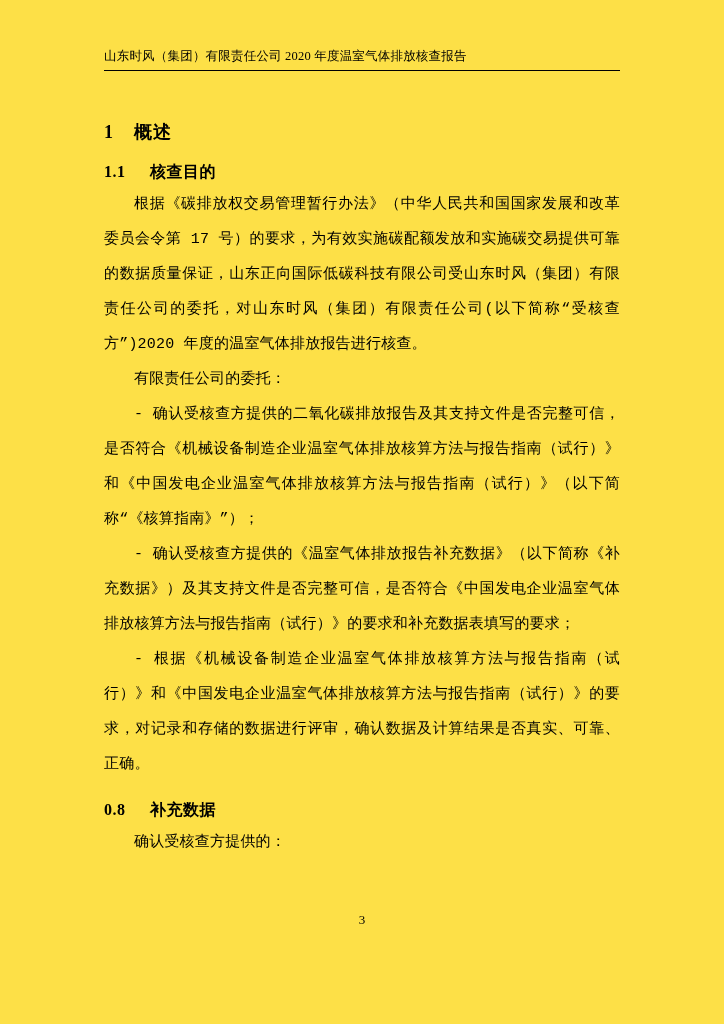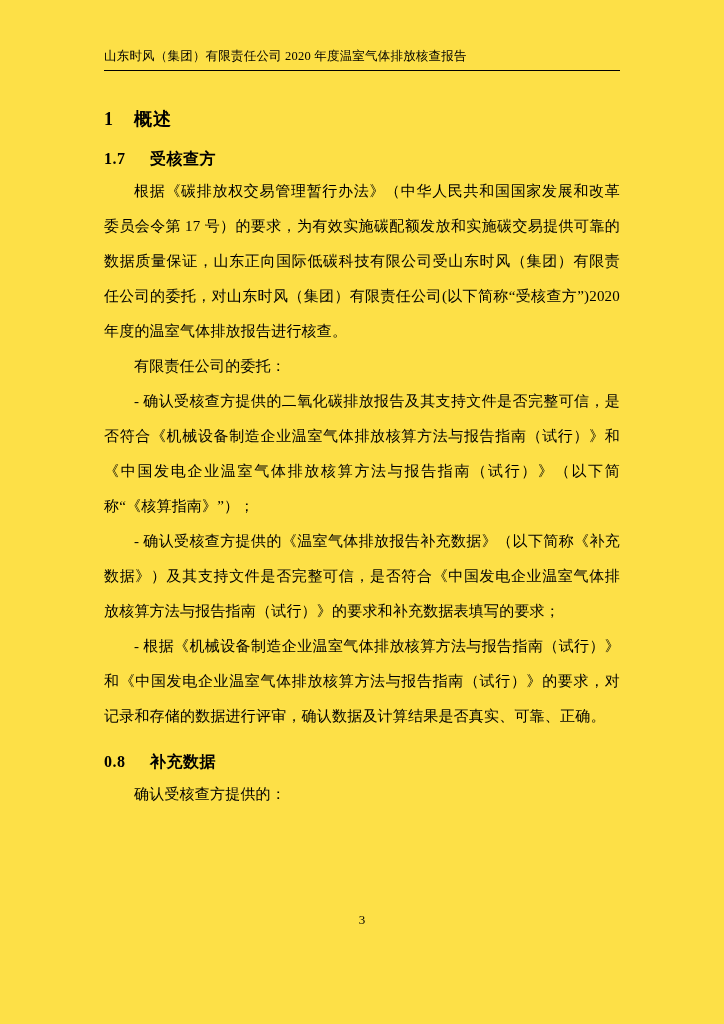--- a/index.html
+++ b/index.html
@@ -48,7 +48,7 @@
   .body-area {
     position: absolute;
     left: 0;
-    top: 91px;
+    top: 104px;
     width: 516px;
   }
   h1.sec {

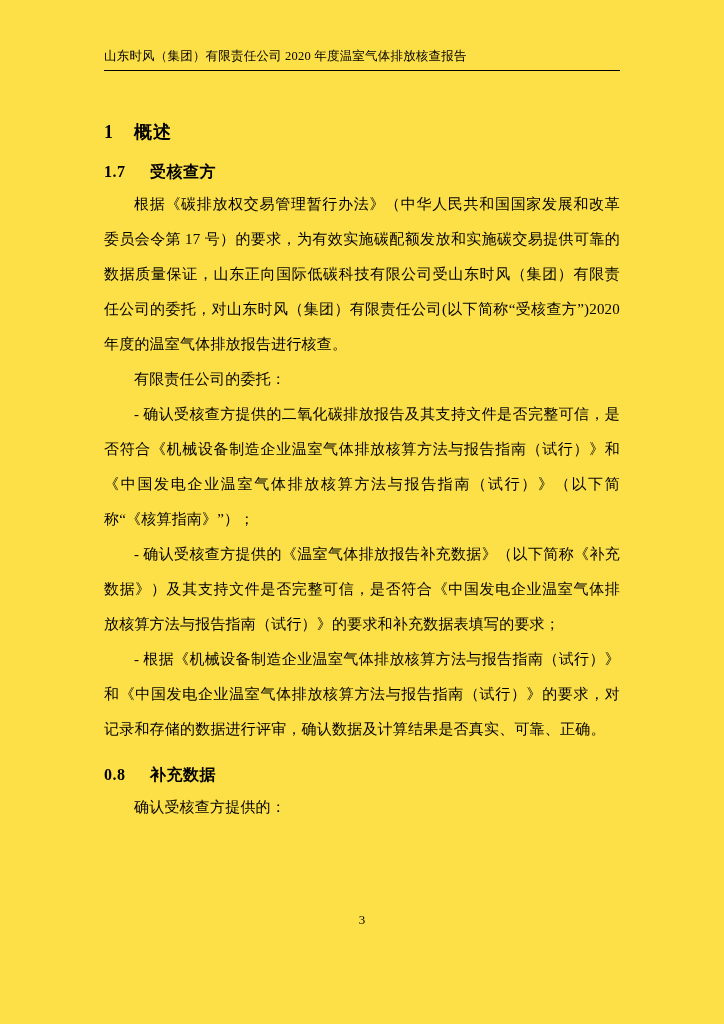--- a/index.html
+++ b/index.html
@@ -109,7 +109,7 @@
       </h1>
 
       <h2 class="sub">
-        <span class="num">1.7</span><span>受核查方</span>
+        <span class="num">1.1</span><span>受核查方</span>
       </h2>
 
       <p class="para">根据《碳排放权交易管理暂行办法》（中华人民共和国国家发展和改革委员会令第 17 号）的要求，为有效实施碳配额发放和实施碳交易提供可靠的数据质量保证，山东正向国际低碳科技有限公司受山东时风（集团）有限责任公司的委托，对山东时风（集团）有限责任公司(以下简称“受核查方”)2020 年度的温室气体排放报告进行核查。</p>

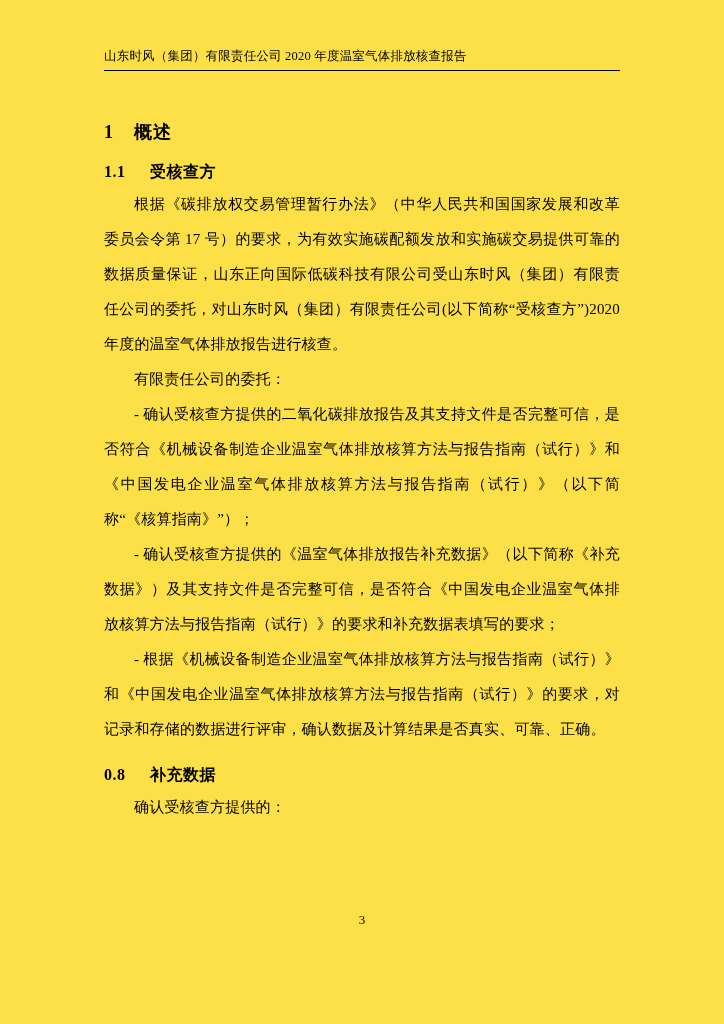--- a/index.html
+++ b/index.html
@@ -109,7 +109,7 @@
       </h1>
 
       <h2 class="sub">
-        <span class="num">1.1</span><span>受核查方</span>
+        <span class="num">1.1</span><span>核查目的</span>
       </h2>
 
       <p class="para">根据《碳排放权交易管理暂行办法》（中华人民共和国国家发展和改革委员会令第 17 号）的要求，为有效实施碳配额发放和实施碳交易提供可靠的数据质量保证，山东正向国际低碳科技有限公司受山东时风（集团）有限责任公司的委托，对山东时风（集团）有限责任公司(以下简称“受核查方”)2020 年度的温室气体排放报告进行核查。</p>

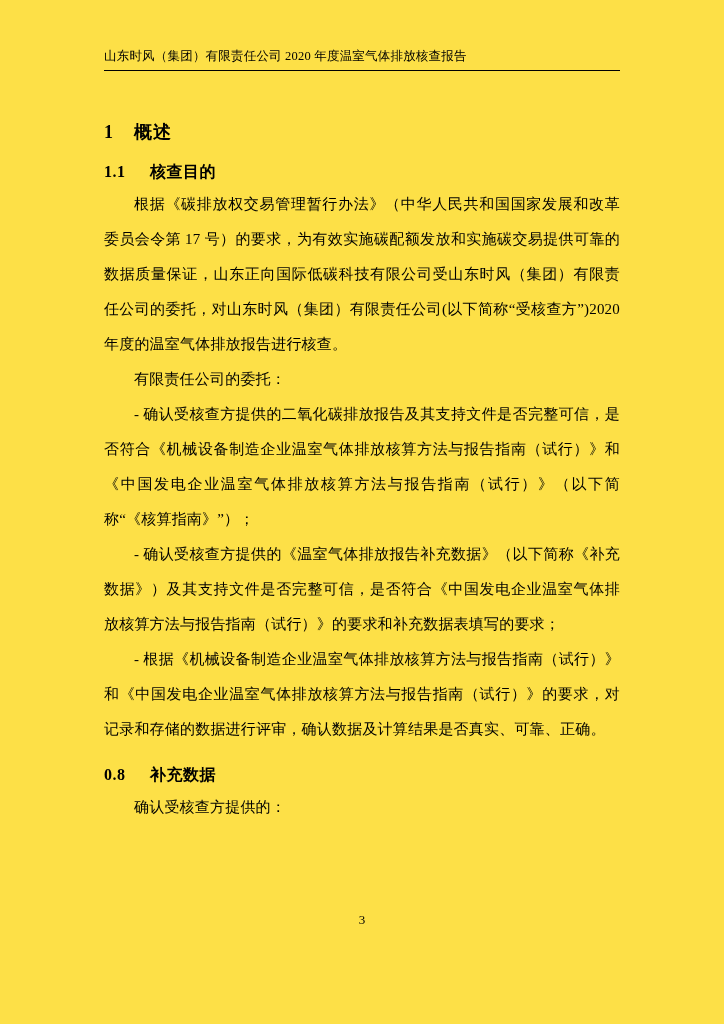--- a/index.html
+++ b/index.html
@@ -79,6 +79,7 @@
     text-justify: inter-ideograph;
     text-indent: 2em;
     letter-spacing: 0.2px;
+    font-family: Liberation Mono, monospace;
   }
   p.para.dash {
     text-indent: 2em;

